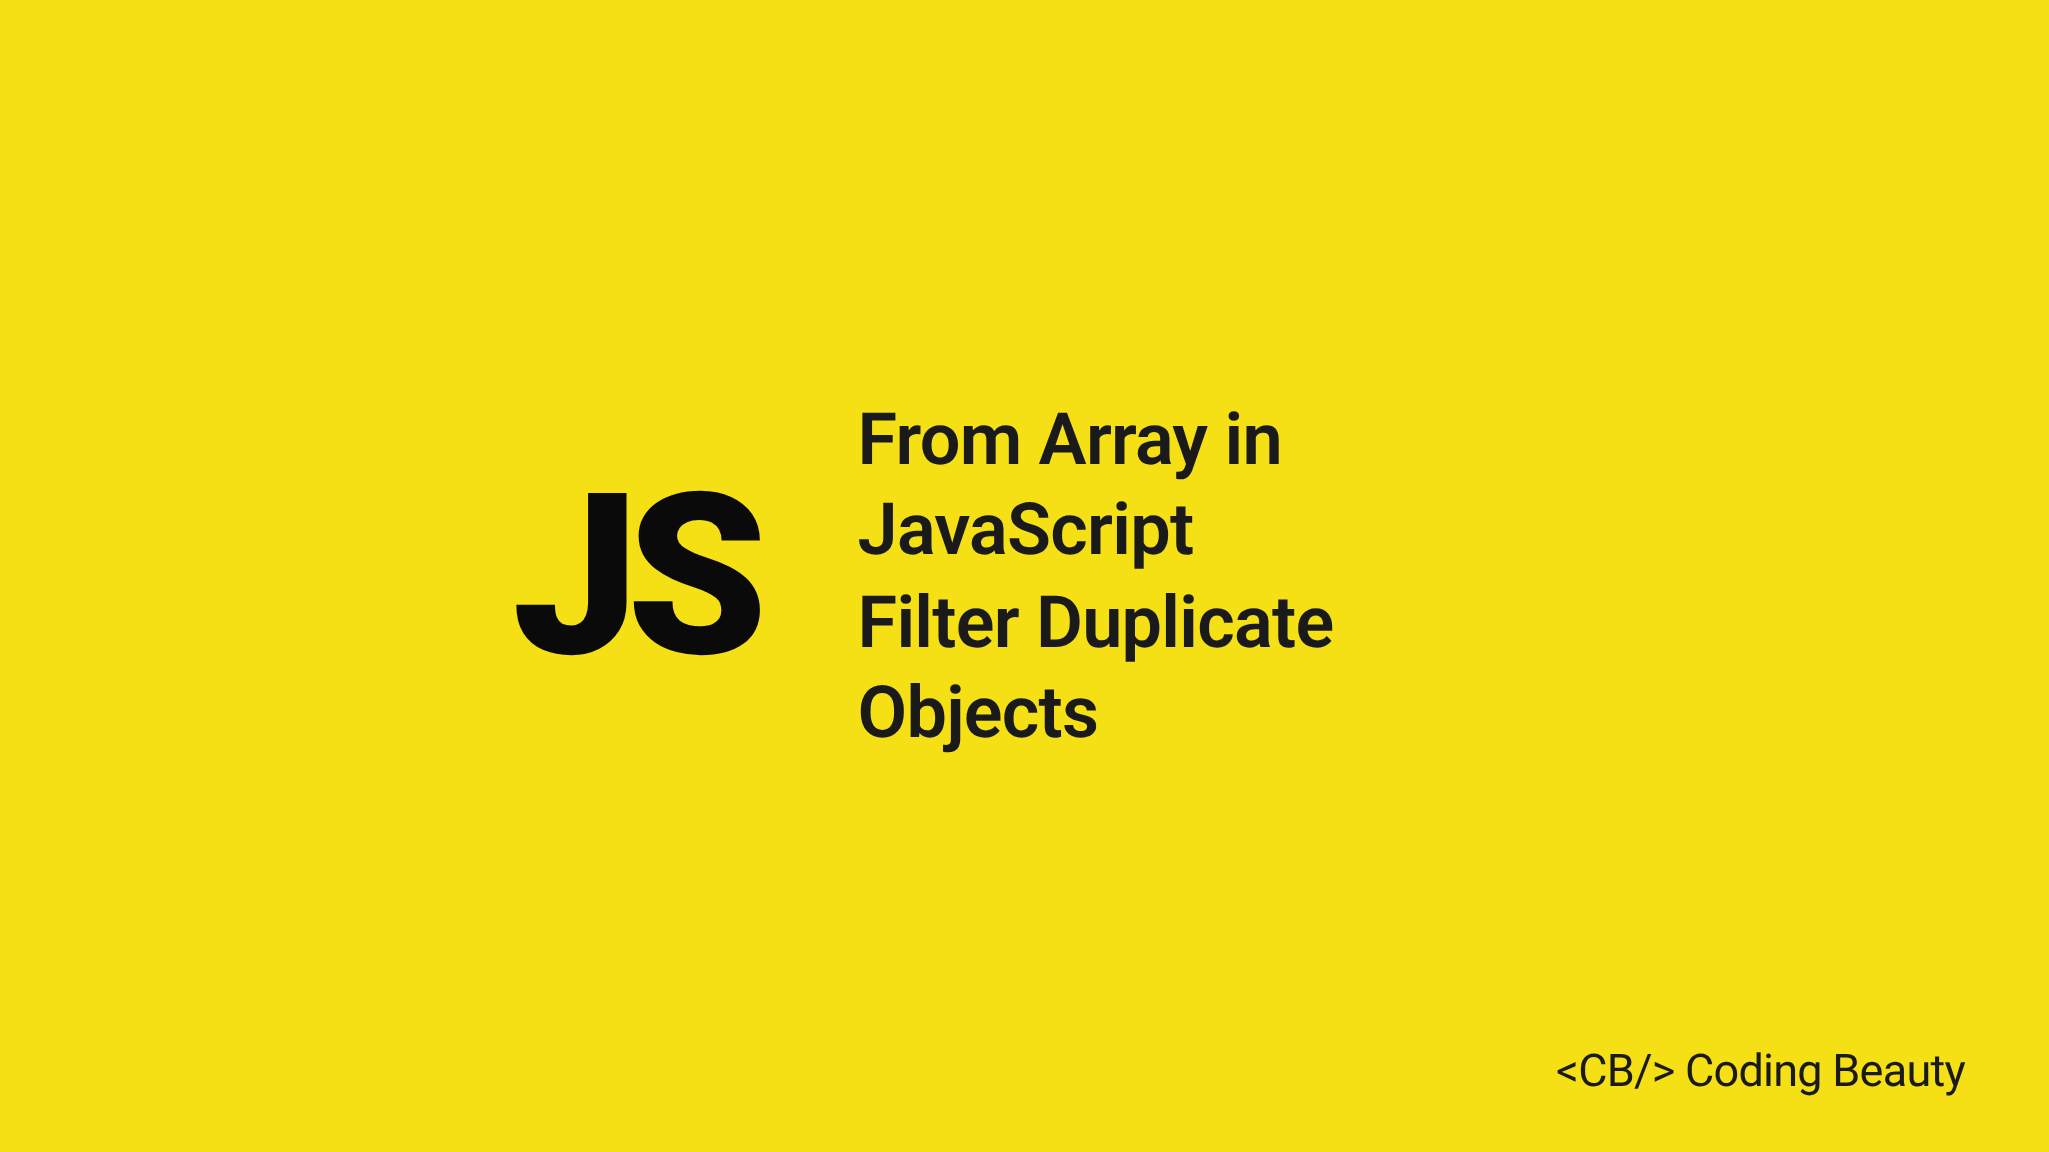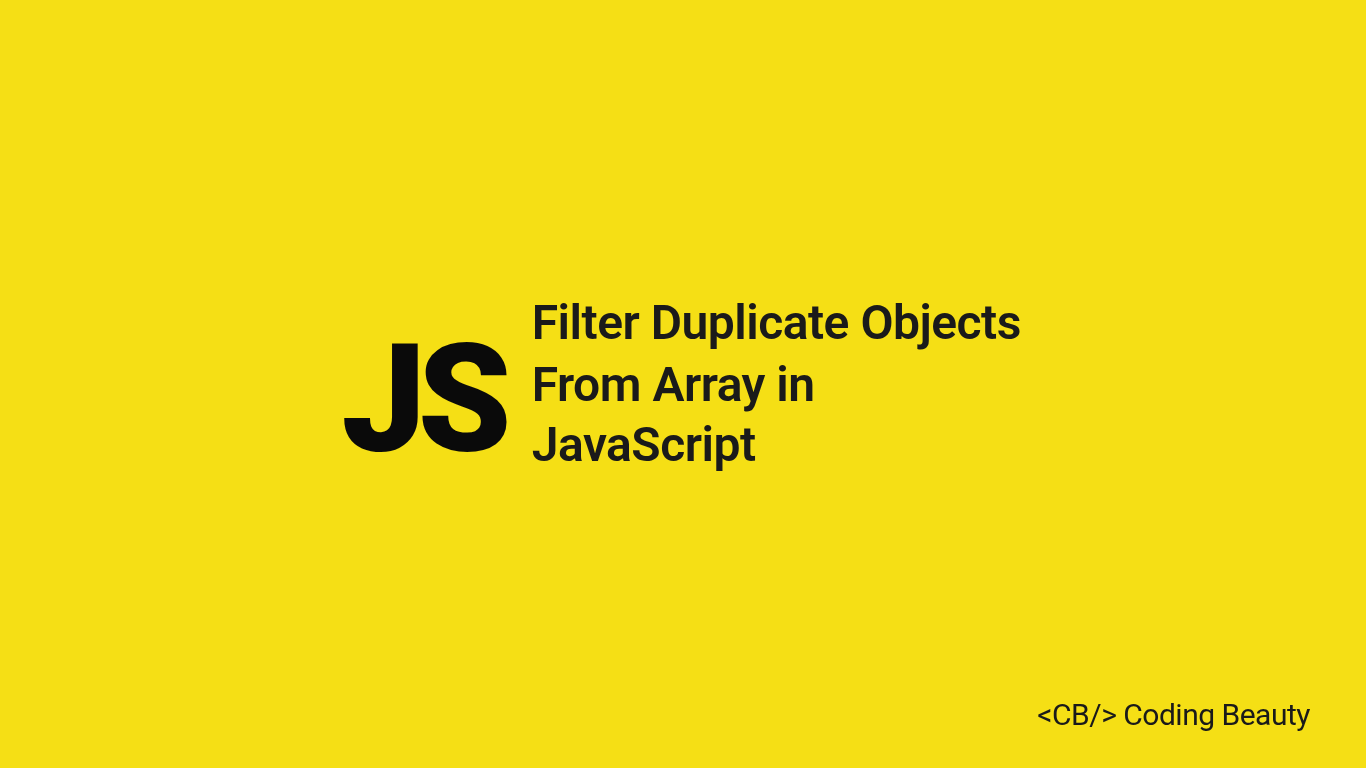--- a/index.html
+++ b/index.html
@@ -17,12 +17,12 @@
     }
     .content-wrapper {
       display: flex;
-      align-items: flex-end;
+      align-items: center;
       position: absolute;
       top: 50%;
       left: 50%;
       transform: translate(-50%, -50%);
-      gap: 28px;
+      gap: 68px;
     }
     .js-badge {
       font-size: 150px;

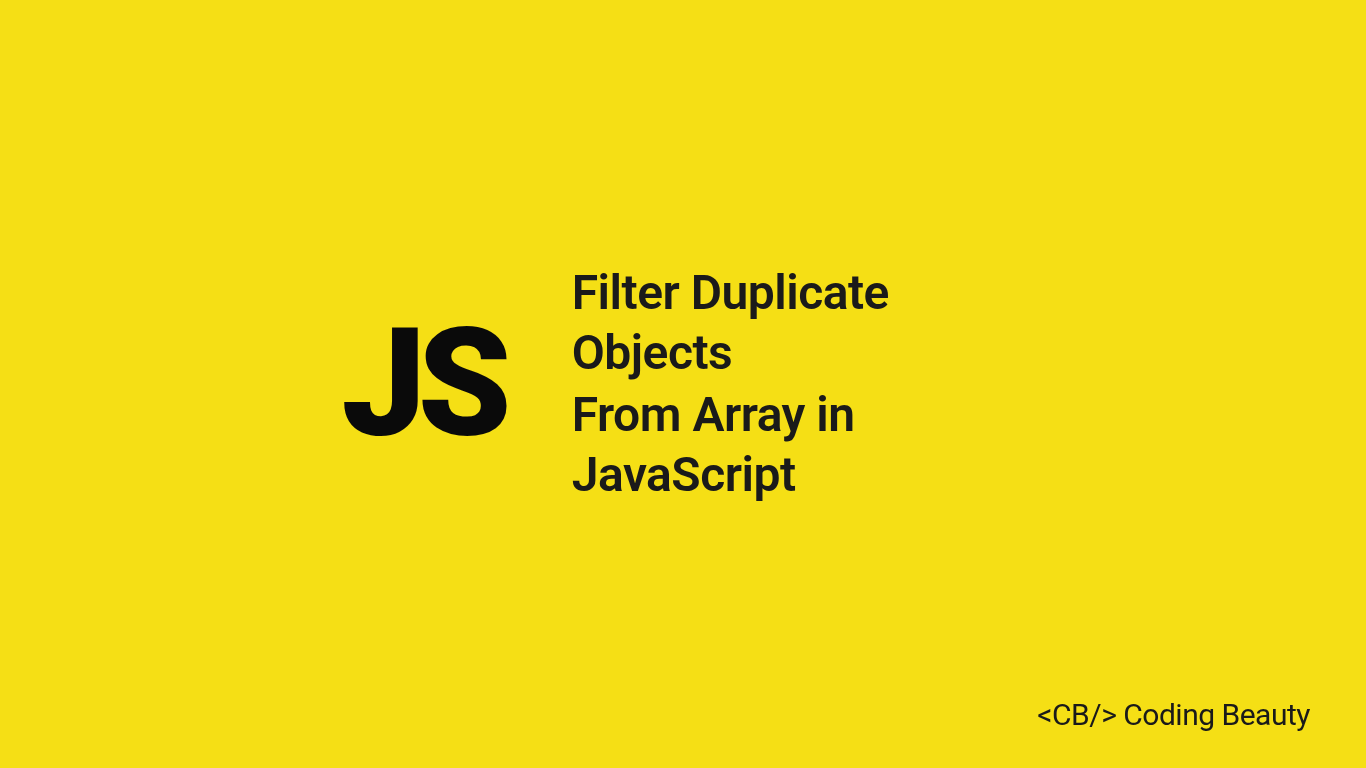--- a/index.html
+++ b/index.html
@@ -59,8 +59,8 @@
 <div class="content-wrapper">
   <div class="js-badge">JS</div>
   <div class="title-text">
+    <div class="title-line">From Array in JavaScript</div>
     <div class="title-line">Filter Duplicate Objects</div>
-    <div class="title-line">From Array in JavaScript</div>
   </div>
 </div>
 

